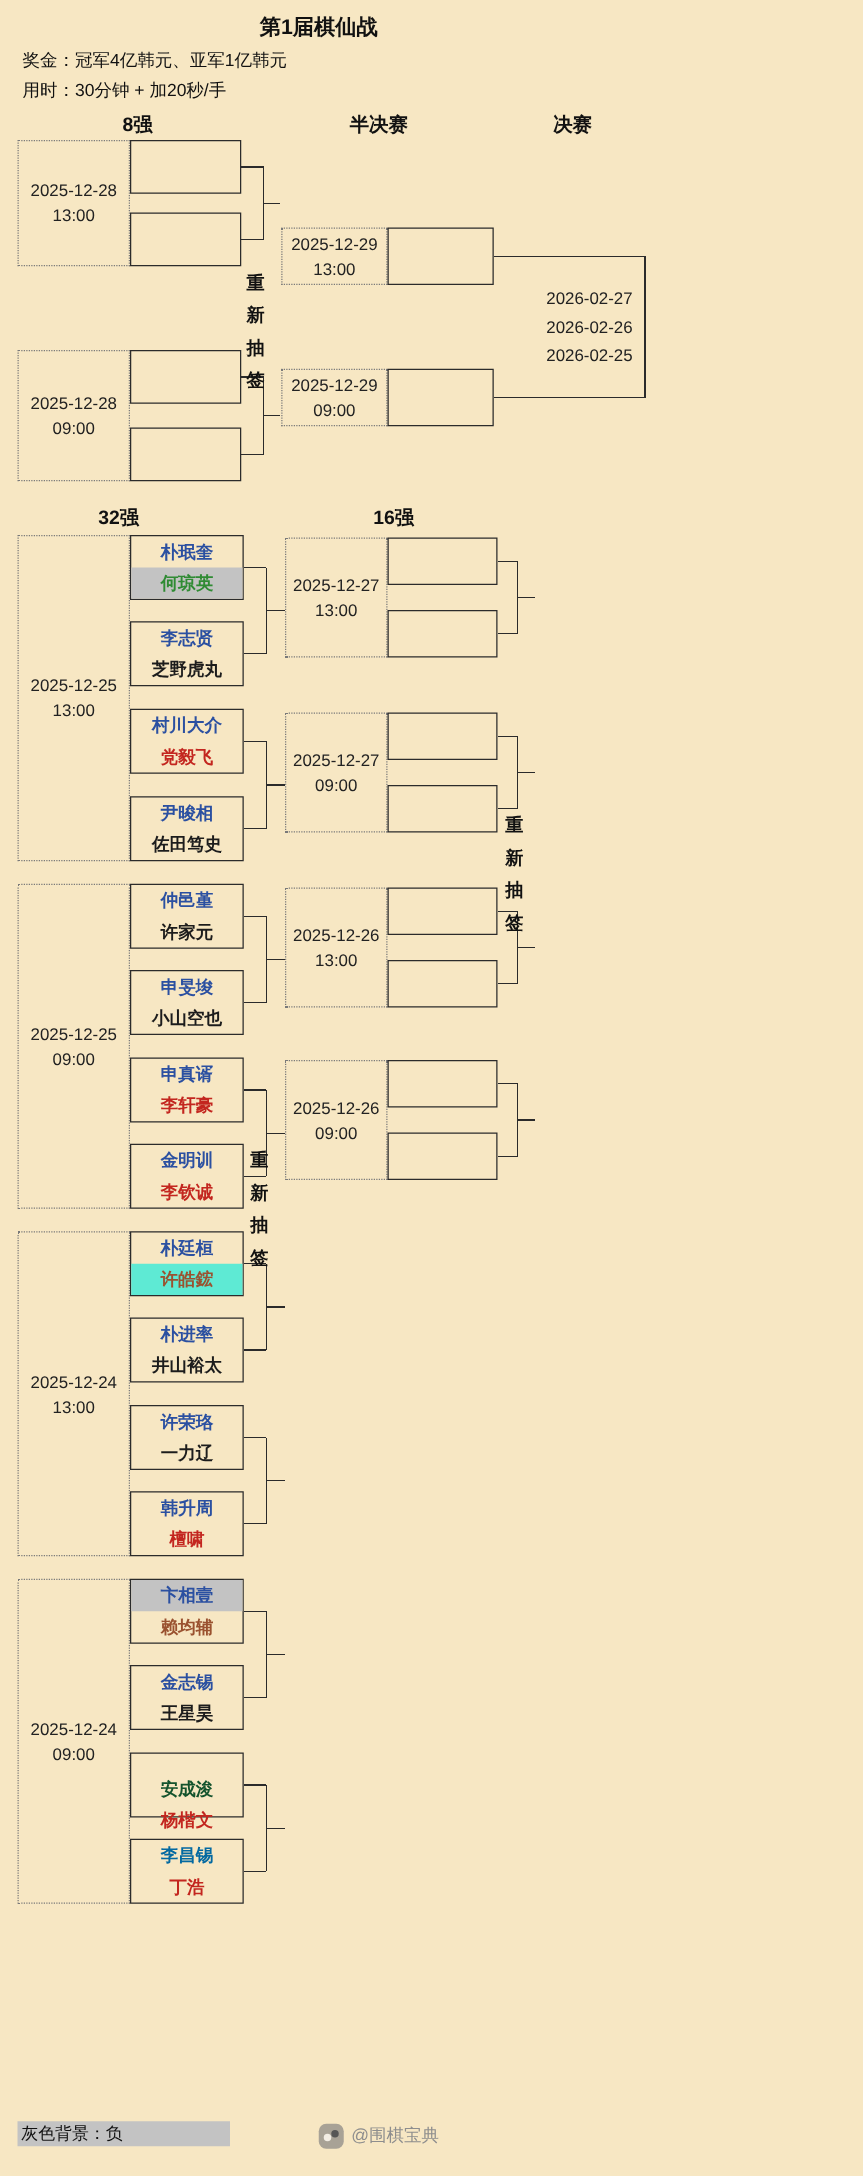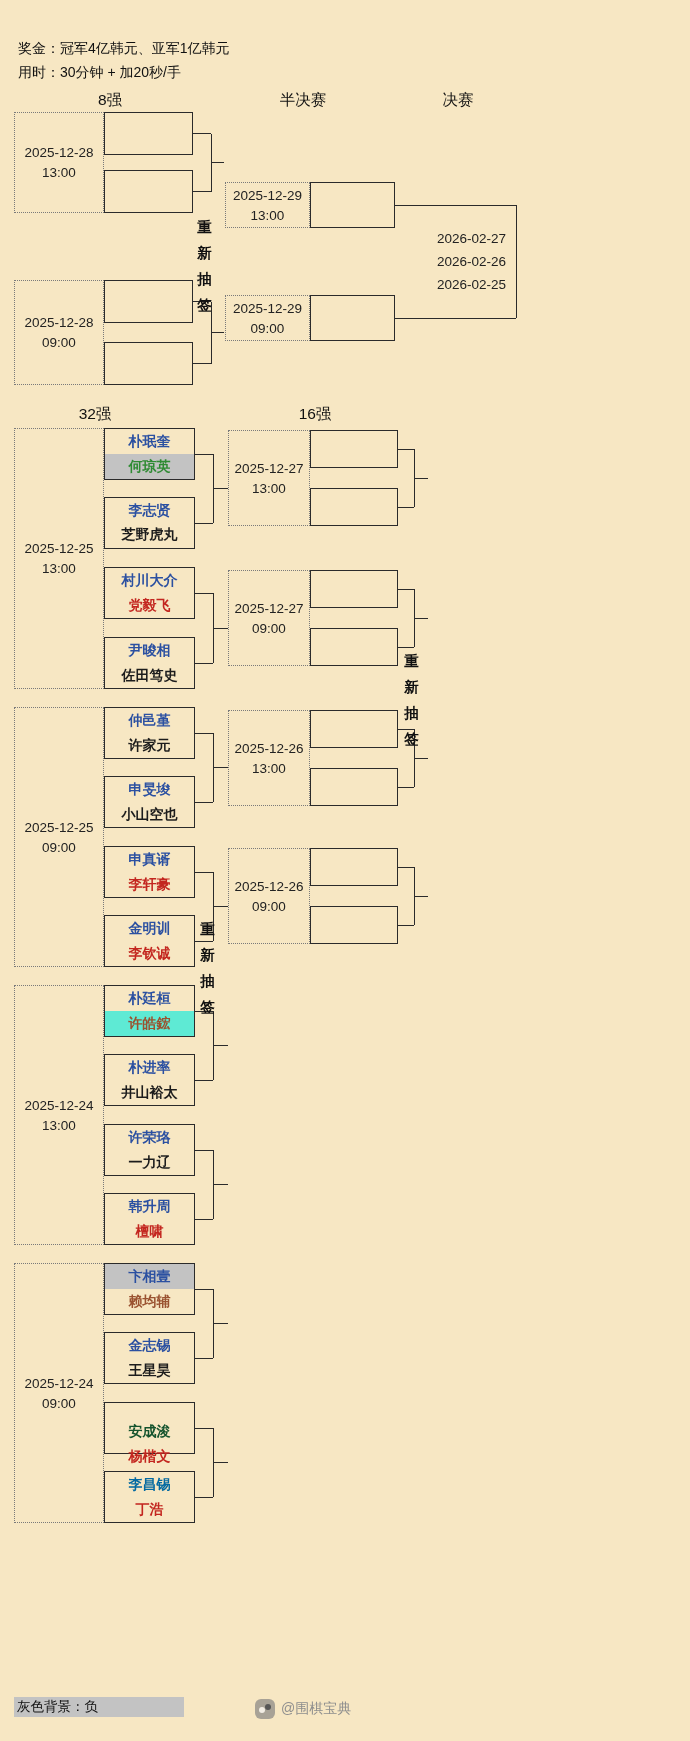--- a/index.html
+++ b/index.html
@@ -107,6 +107,7 @@
     </g>
   </svg>
 
+  <div class="title">第1届棋仙战</div>
   <div class="info" style="top:40px">奖金：冠军4亿韩元、亚军1亿韩元</div>
   <div class="info" style="top:64px">用时：30分钟 + 加20秒/手</div>
 

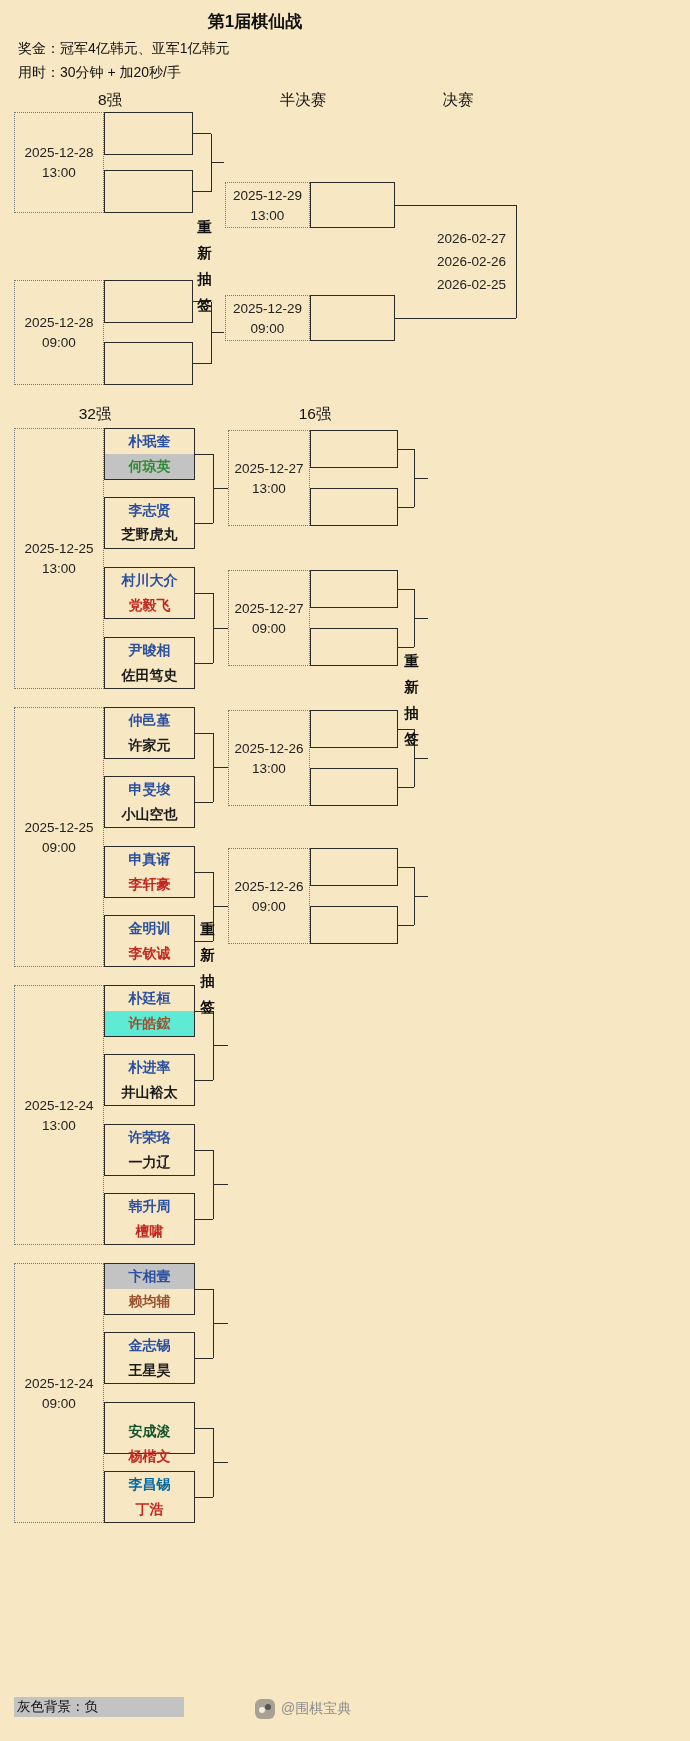--- a/index.html
+++ b/index.html
@@ -13,7 +13,7 @@
   .title, .info, .hdr, .datebox, .mbox, .redraw, .finaldates, .legend, .watermark { position: absolute; }
   .title { left: 0; top: 10px; width: 510px; text-align: center; font-size: 17px; font-weight: bold; }
   .info { left: 18px; font-size: 14px; }
-  .hdr { font-size: 15.5px; font-weight: normal; text-align: center; }
+  .hdr { font-size: 15.5px; font-weight: bold; text-align: center; }
   .datebox {
     border: 1px dotted #7a7a7a;
     display: flex; flex-direction: column; align-items: center; justify-content: center;

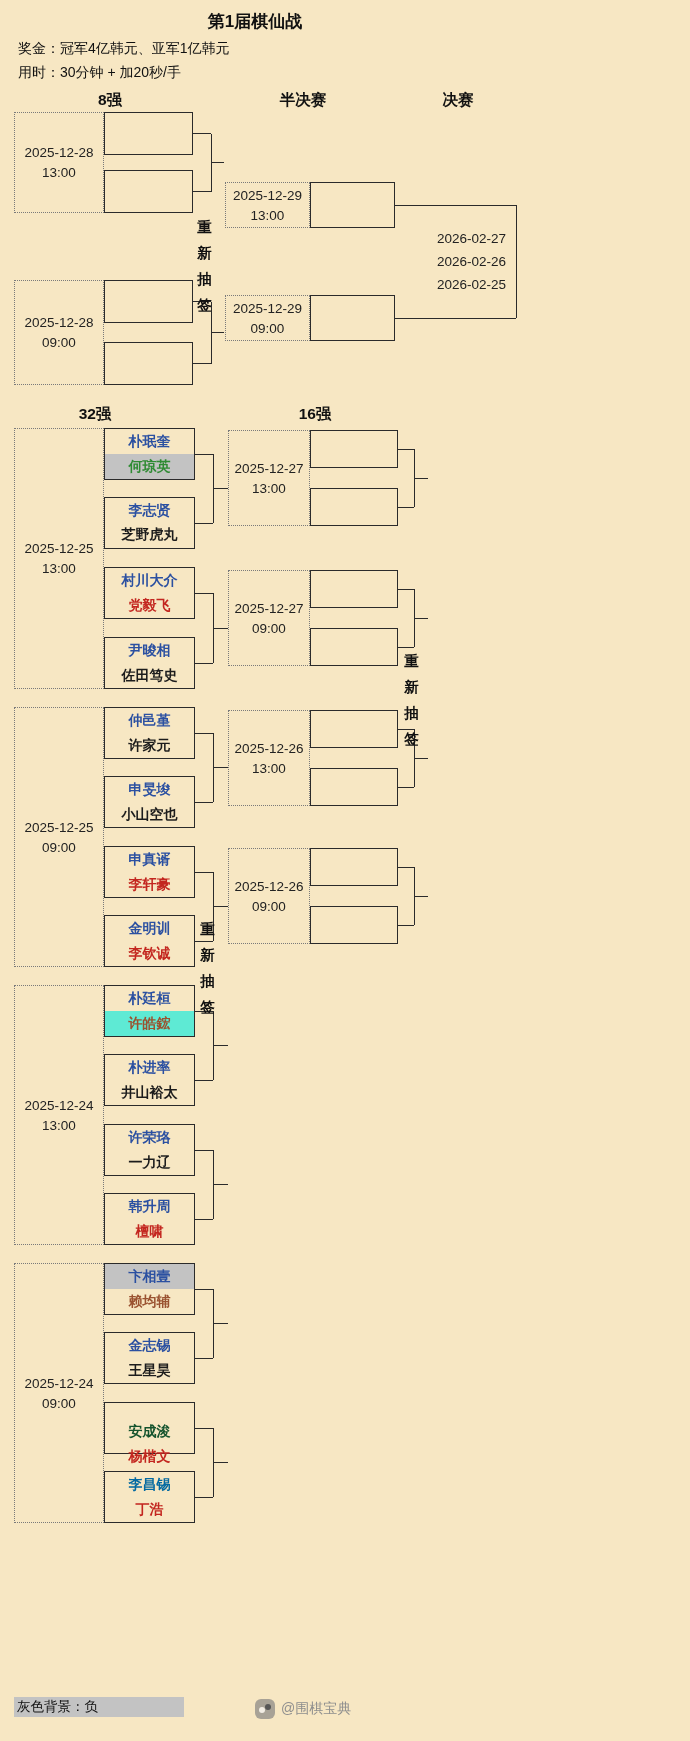--- a/index.html
+++ b/index.html
@@ -161,7 +161,7 @@
   </div>
   <div class="mbox" style="left:104px;top:497px;width:91px;height:52px">
     <div class="p" style="color: rgb(43, 80, 161);">李志贤</div>
-    <div class="p" style="color: rgb(28, 28, 28); font-family: Liberation Mono, monospace;">芝野虎丸</div>
+    <div class="p" style="color: rgb(28, 28, 28);">芝野虎丸</div>
   </div>
   <div class="mbox" style="left:104px;top:567px;width:91px;height:52px">
     <div class="p" style="color: rgb(43, 80, 161);">村川大介</div>

